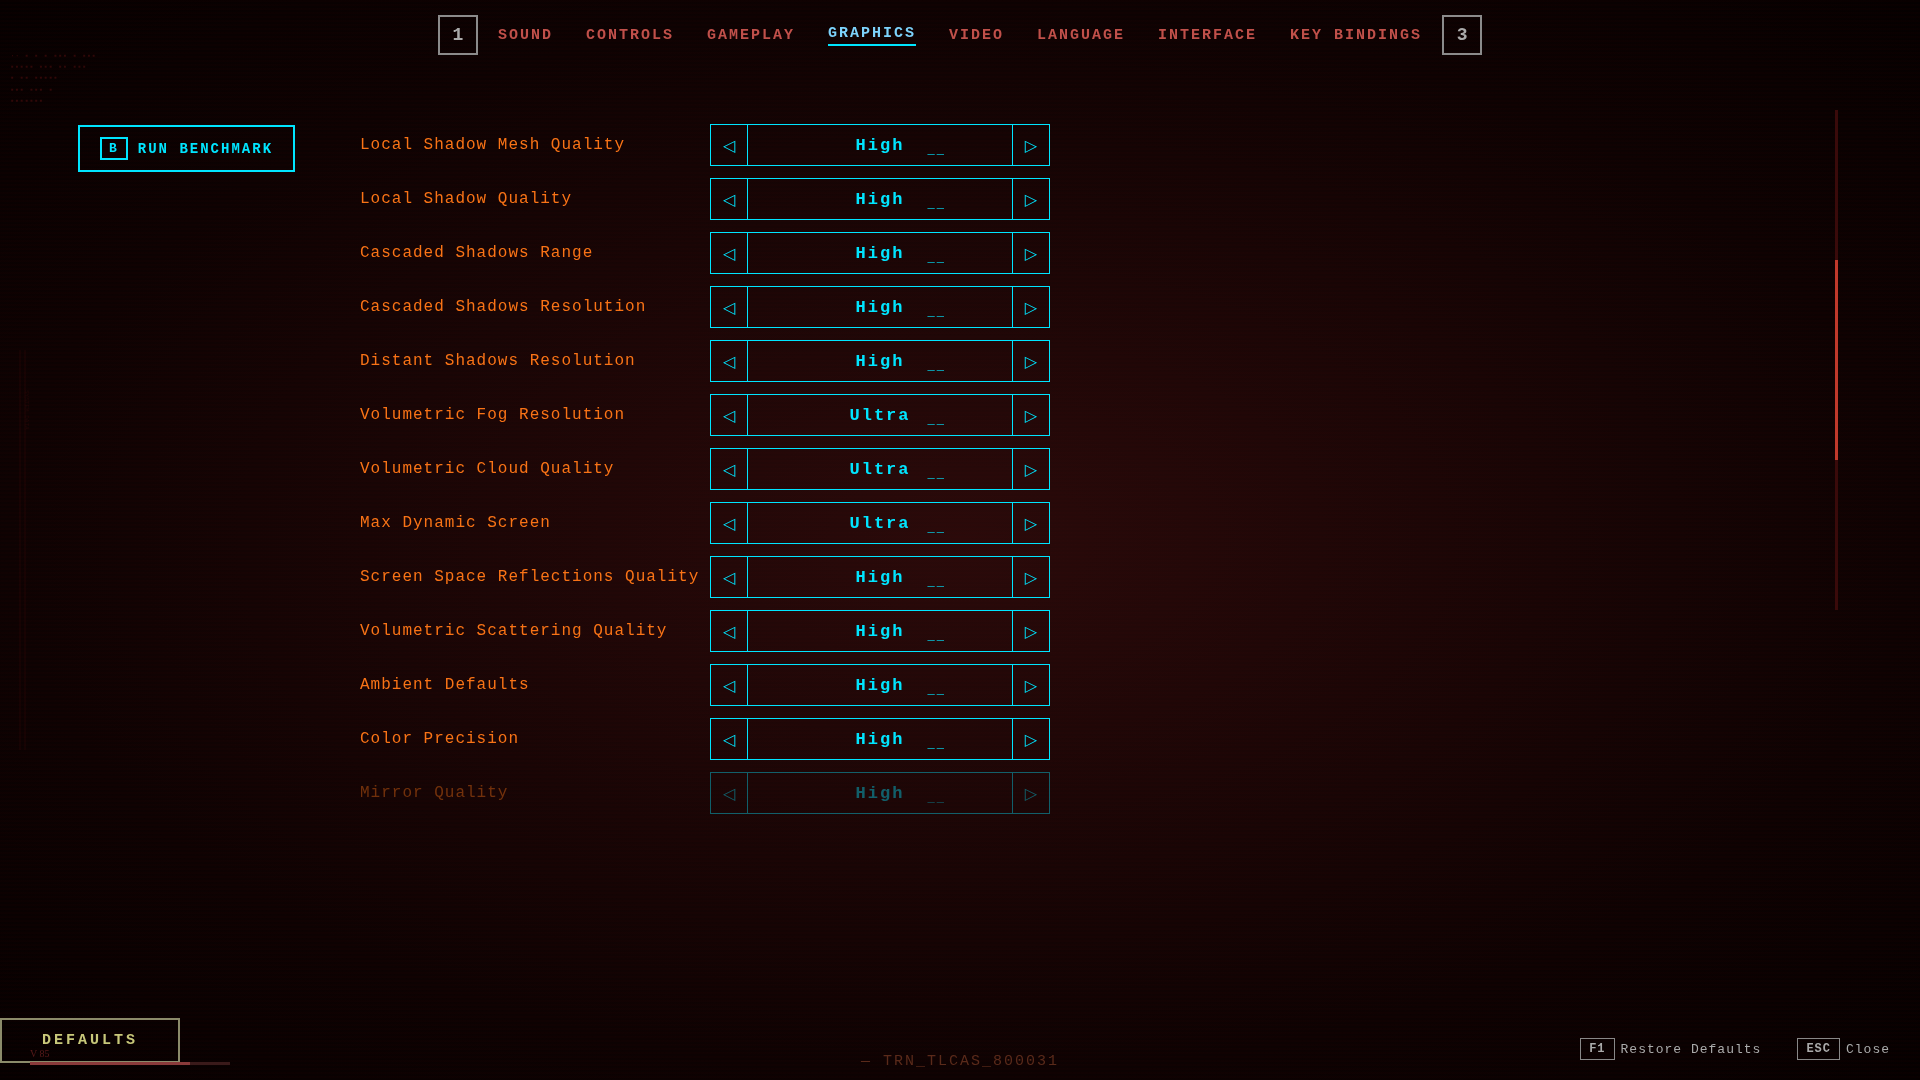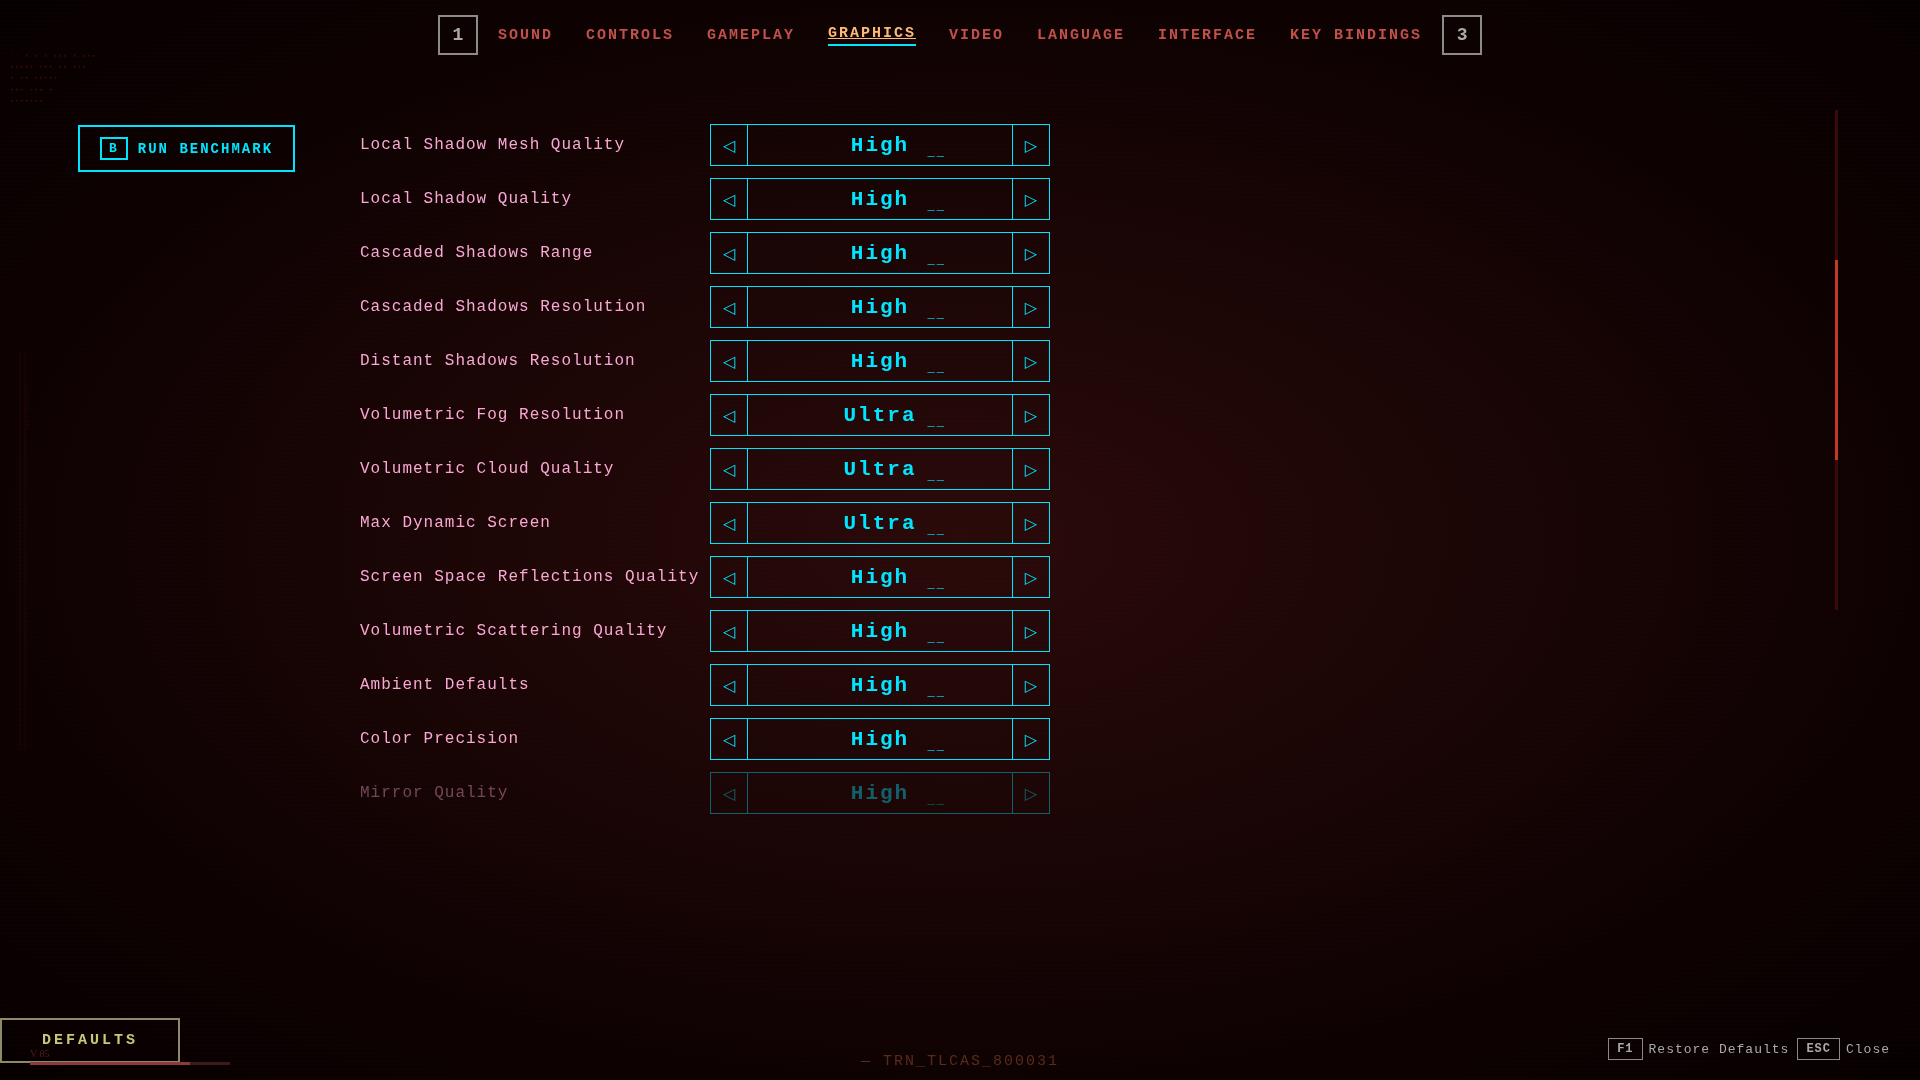--- a/index.html
+++ b/index.html
@@ -103,10 +103,9 @@
     }
 
     .nav-item.active {
-      color: #fdba74;
+      color: #7dd3fc;
       border-bottom: 2px solid #00e5ff;
       padding-bottom: 2px;
-      text-decoration: underline;
     }
 
     

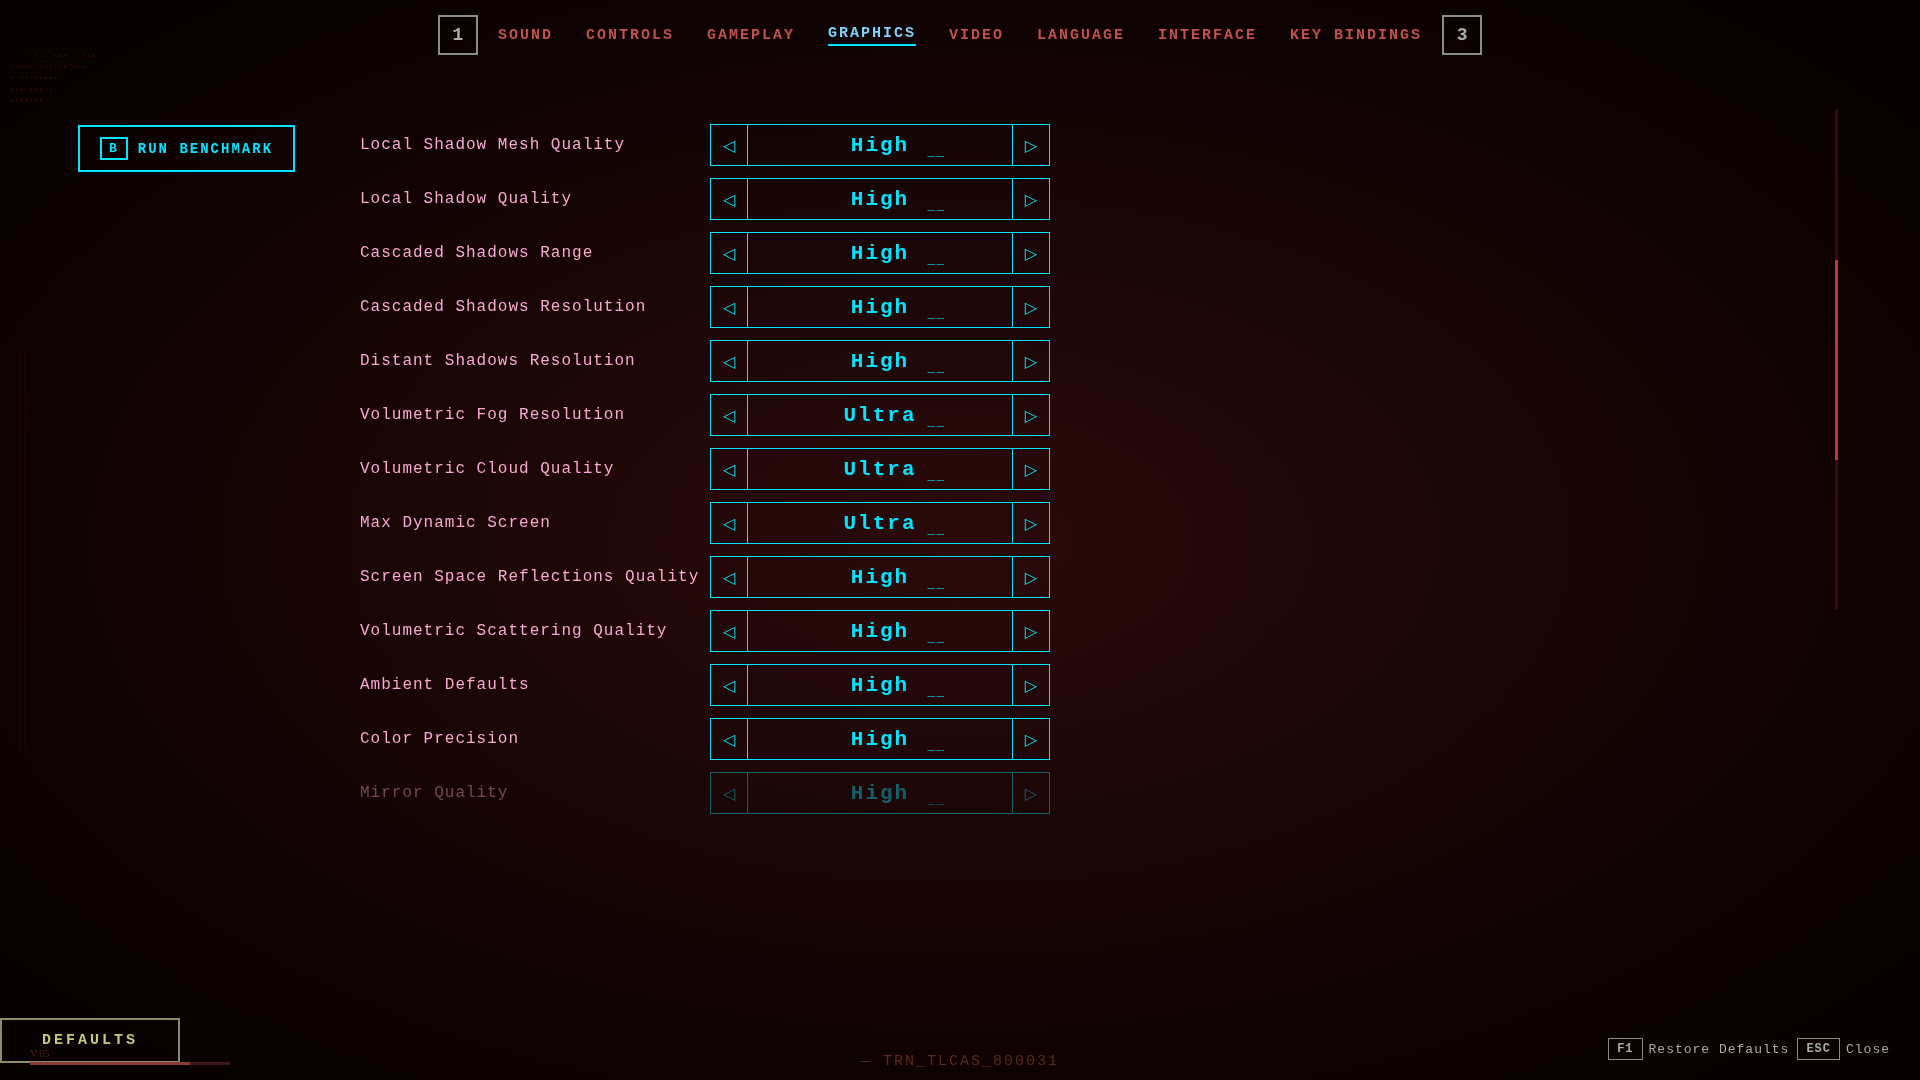--- a/index.html
+++ b/index.html
@@ -167,7 +167,7 @@
 
     .setting-label {
       width: 350px;
-      color: #f9a8d4;
+      color: #f97316;
       font-size: 16px;
       font-family: 'Courier New', monospace;
       letter-spacing: 1px;

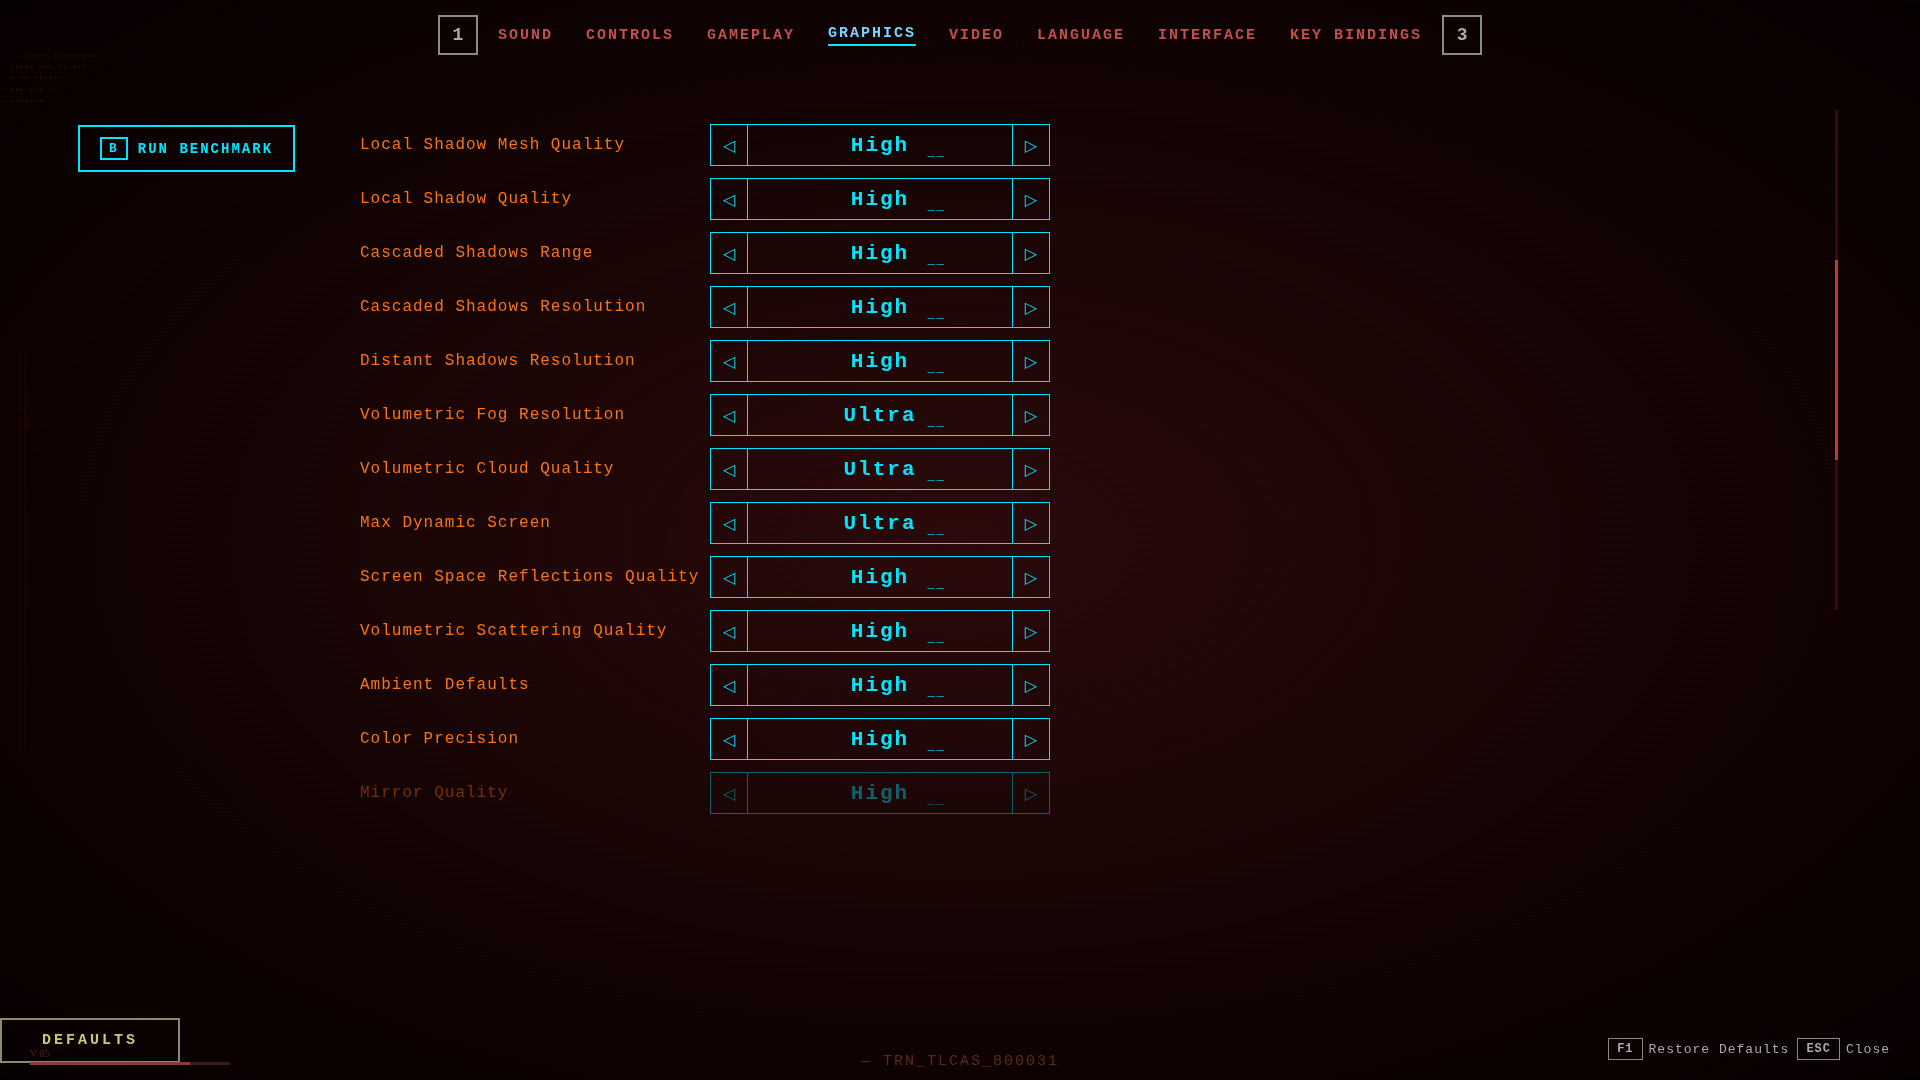--- a/index.html
+++ b/index.html
@@ -206,7 +206,7 @@
       flex: 1;
       text-align: center;
       color: #00e5ff;
-      font-size: 21px;
+      font-size: 17px;
       font-family: 'Courier New', monospace;
       font-weight: bold;
       letter-spacing: 2px;

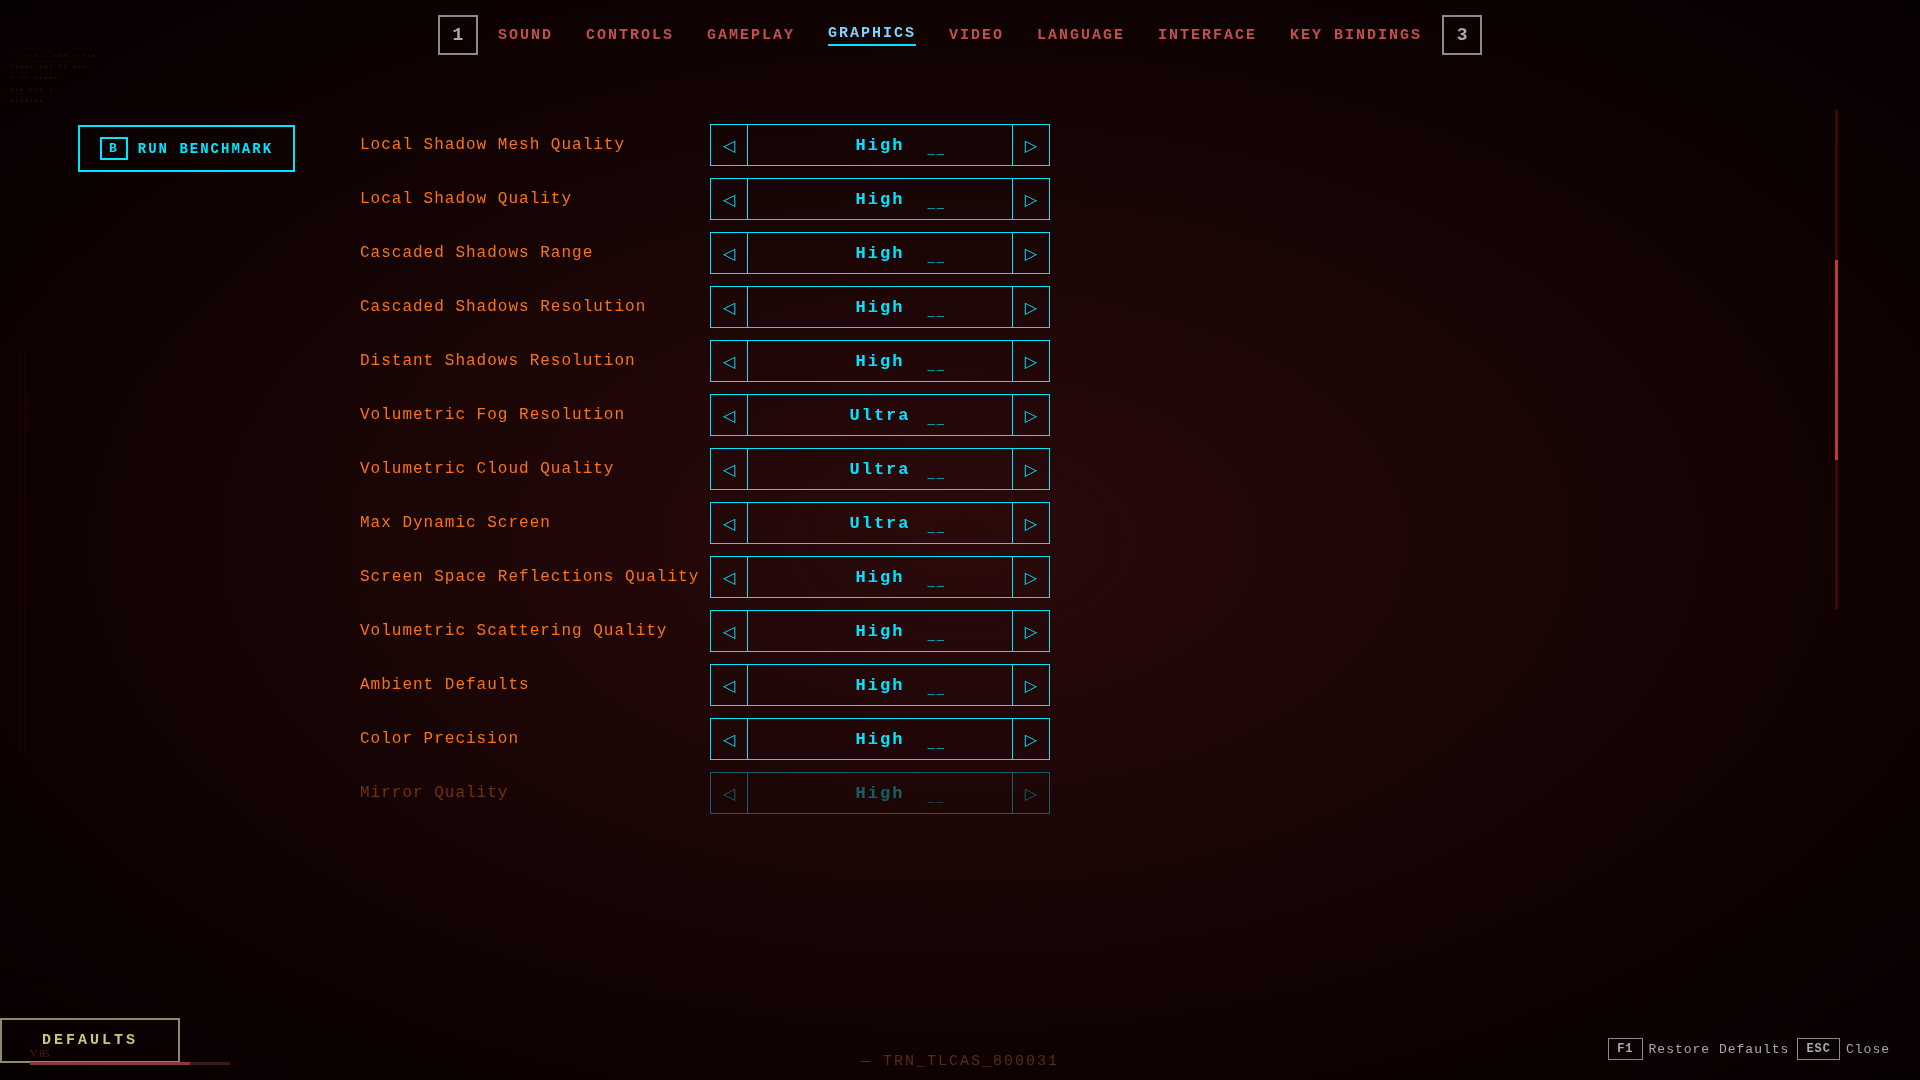--- a/index.html
+++ b/index.html
@@ -280,7 +280,7 @@
       right: 30px;
       display: flex;
       align-items: center;
-      gap: 8px;
+      gap: 36px;
       z-index: 10;
     }
 

